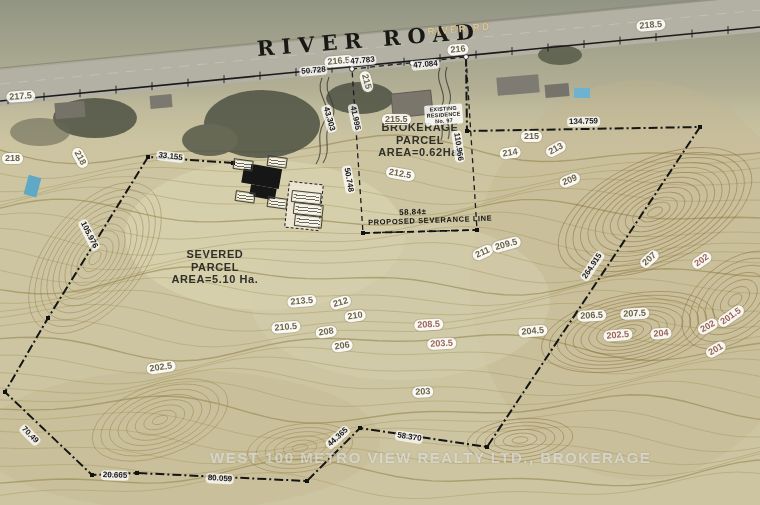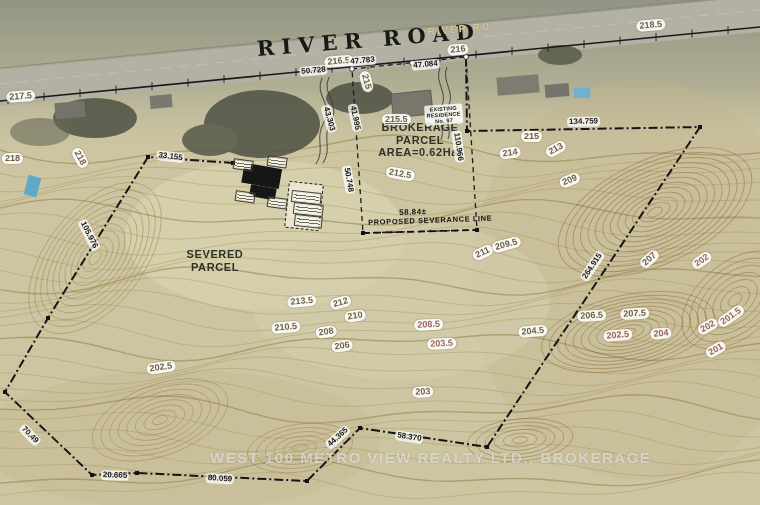--- a/index.html
+++ b/index.html
@@ -247,6 +247,7 @@
   <div class="abs parcel-label" style="left:150px;top:248px;width:130px;">
     <div>SEVERED</div>
     <div>PARCEL</div>
+    <div>AREA=5.10 Ha.</div>
   </div>
 
   <div class="abs sev-dim" style="left:399px;top:208px;transform:rotate(-2deg);">58.84±</div>

